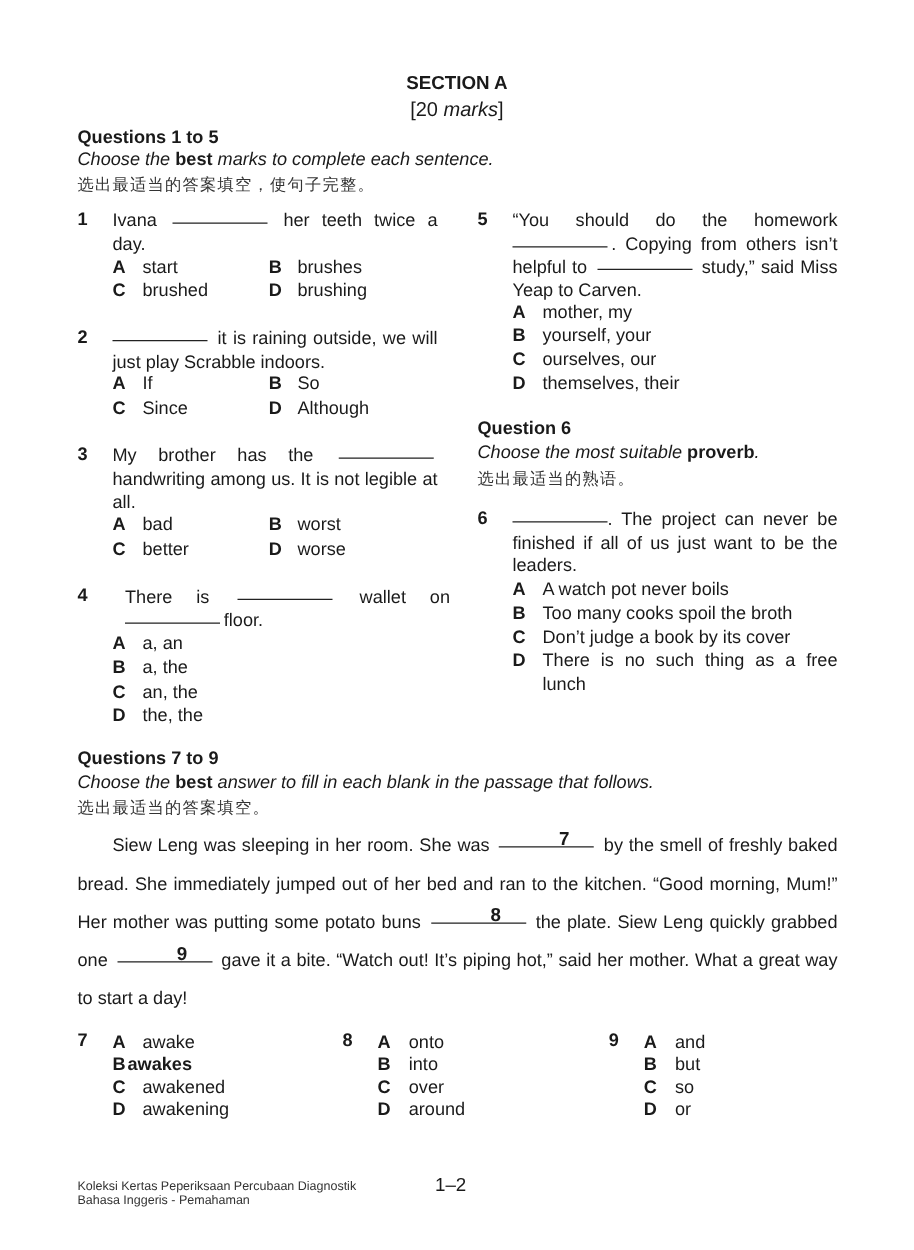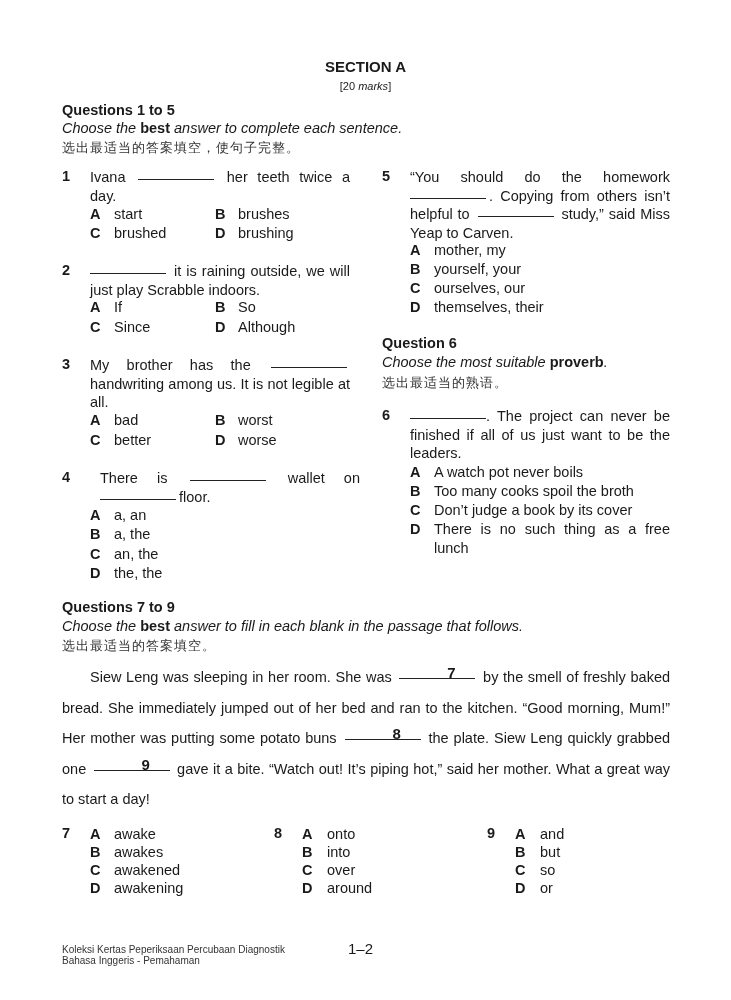--- a/index.html
+++ b/index.html
@@ -11,7 +11,7 @@
   .abs { position: absolute; }
   .center { left: 0; width: 731px; text-align: center; }
   .section-title { top: 58px; font-weight: bold; font-size: 15px; }
-  .marks { top: 80px; font-size: 11px; }
+  .marks { top: 80px; font-size: 16px; }
   .marks i { font-style: italic; }
   .heading { font-weight: bold; font-size: 14.5px; }
   .instr { font-style: italic; font-size: 14.5px; }

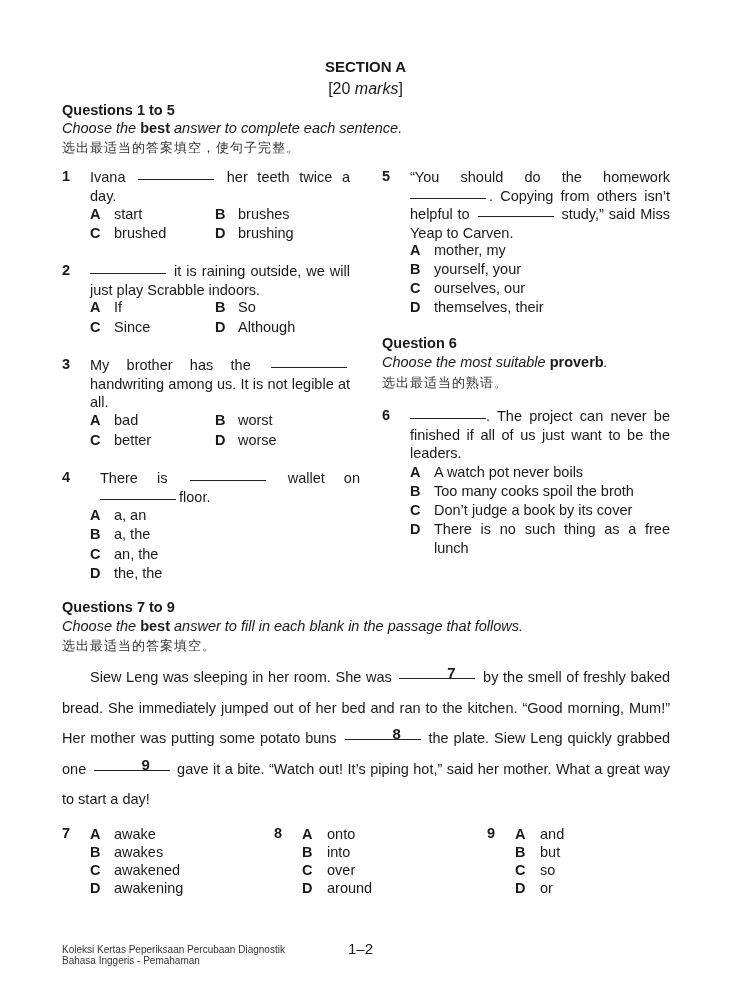--- a/index.html
+++ b/index.html
@@ -35,7 +35,7 @@
 <div class="abs center marks"><span>[20 </span><i>marks</i><span>]</span></div>
 
 <div class="abs heading" style="left:62px; top:102px;">Questions 1 to 5</div>
-<div class="abs instr" style="left:62px; top:120px;"><span>Choose the </span><b>best</b><span> answer to complete each sentence.</span></div>
+<div class="abs instr" style="left:62px; top:120px;"><span>Choose the </span><b>best</b><span> marks to complete each sentence.</span></div>
 <div class="abs zh" style="left:62px; top:139px;">选出最适当的答案填空，使句子完整。</div>
 
 <div class="abs qnum" style="left:62px; top:168px;">1</div>

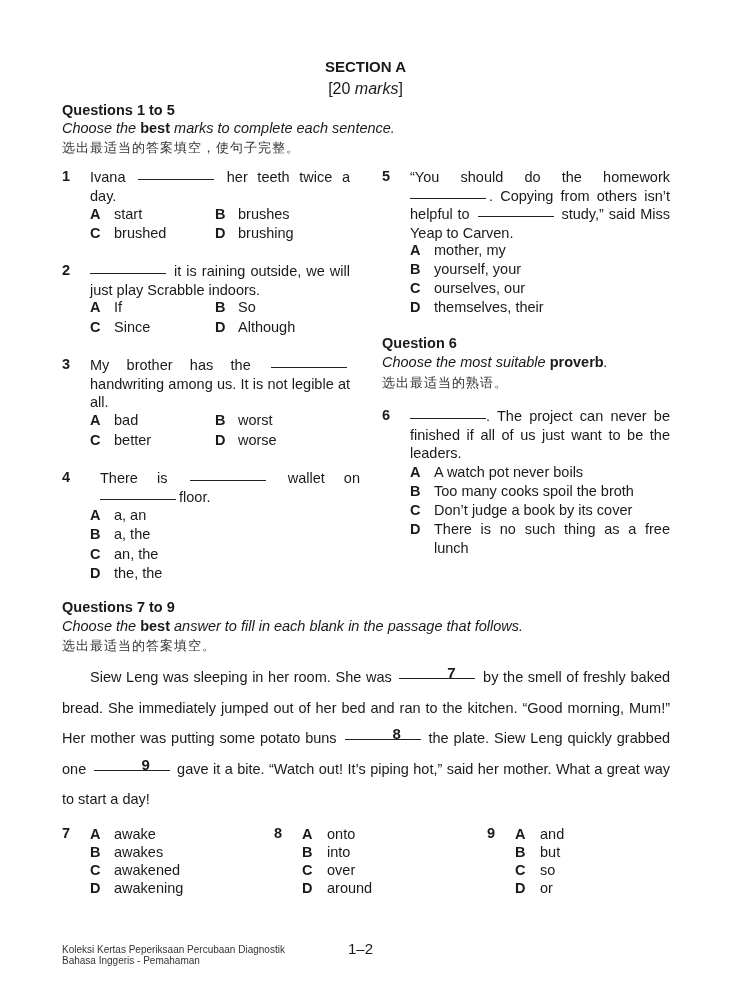--- a/index.html
+++ b/index.html
@@ -92,7 +92,7 @@
 
 <div class="abs qnum" style="left:62px; top:825px;">7</div>
 <div class="abs opt" style="left:90px; top:825px;"><span class="opt-letter">A</span><span style="position:absolute; left:24px; white-space:nowrap;">awake</span></div>
-<div class="abs opt" style="left:90px; top:843px;"><span class="opt-letter">B</span><span style="position:absolute; left:24px; white-space:nowrap;">awakes</span></div>
+<div class="abs opt" style="left:90px; top:843px;"><span class="opt-letter">B</span><span style="position:absolute; left:12px; white-space:nowrap;font-weight:bold;">awakes</span></div>
 <div class="abs opt" style="left:90px; top:861px;"><span class="opt-letter">C</span><span style="position:absolute; left:24px; white-space:nowrap;">awakened</span></div>
 <div class="abs opt" style="left:90px; top:879px;"><span class="opt-letter">D</span><span style="position:absolute; left:24px; white-space:nowrap;">awakening</span></div>
 

